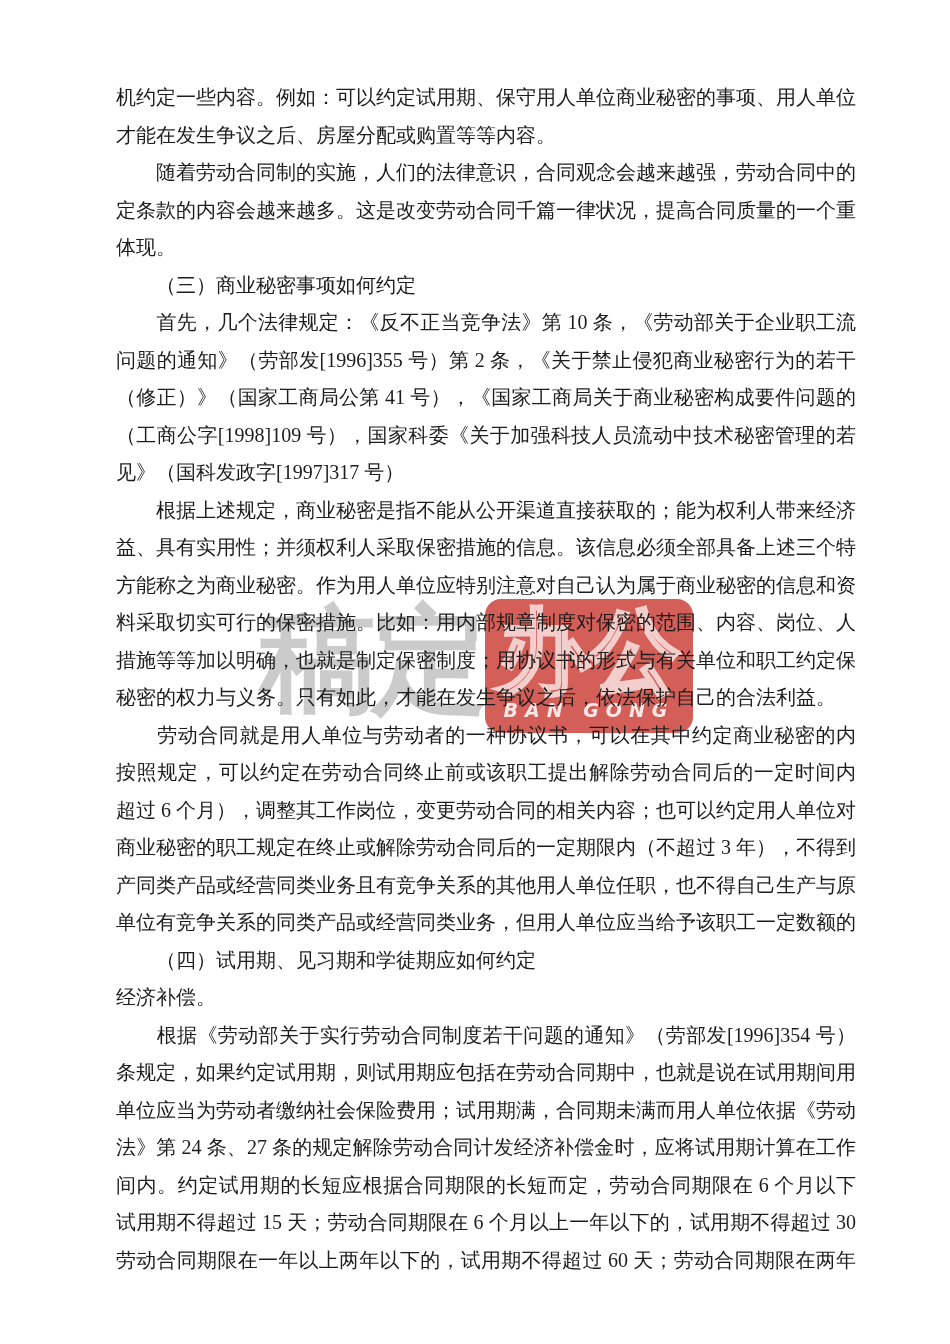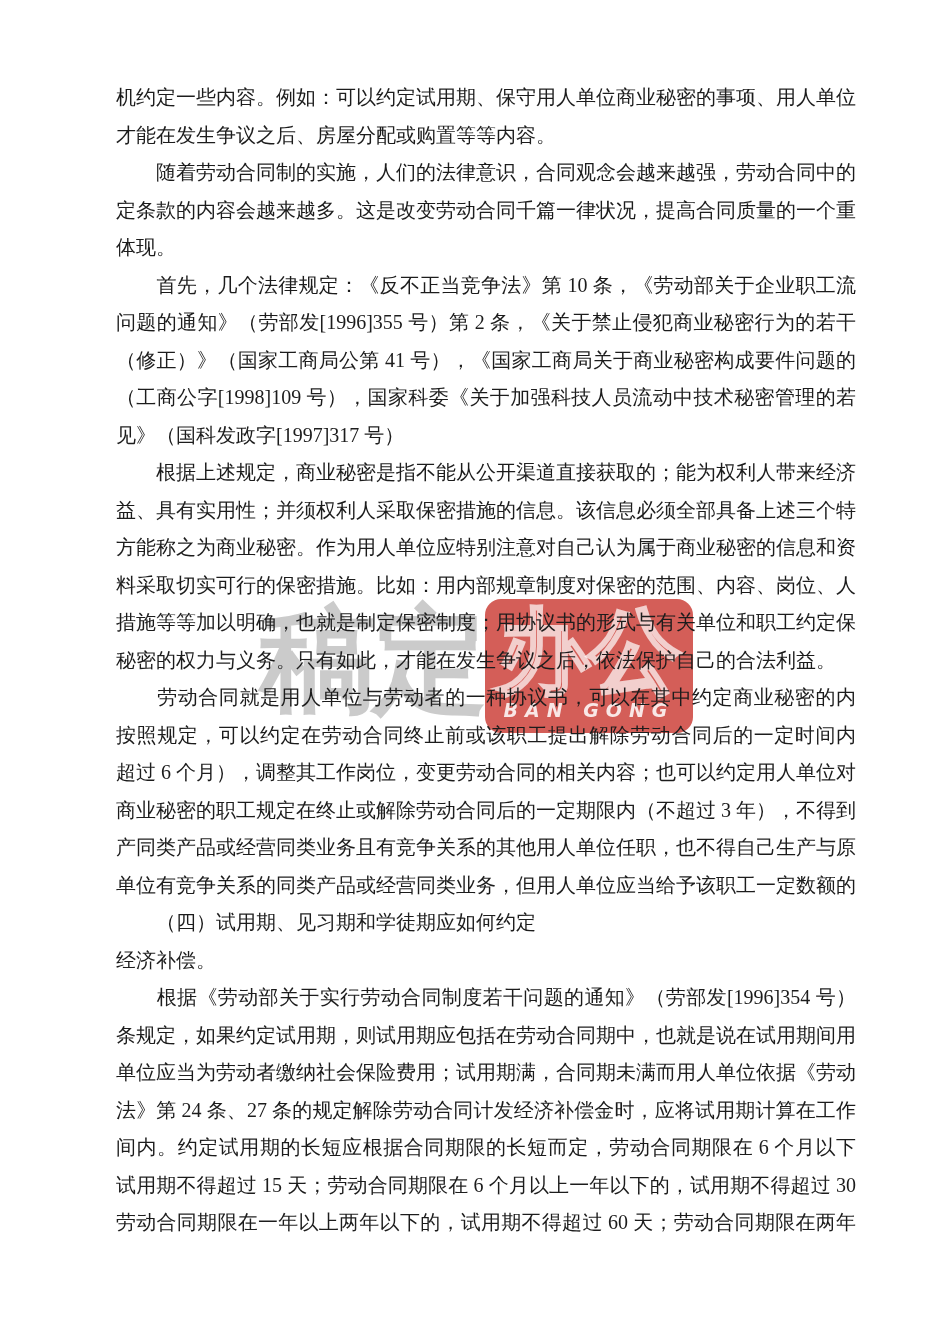--- a/index.html
+++ b/index.html
@@ -82,6 +82,7 @@
       <div class="line full">　　随着劳动合同制的实施，人们的法律意识，合同观念会越来越强，劳动合同中的约</div>
       <div class="line full">定条款的内容会越来越多。这是改变劳动合同千篇一律状况，提高合同质量的一个重要</div>
       <div class="line">体现。</div>
+      <div class="line">　　（三）商业秘密事项如何约定</div>
       <div class="line full">　　首先，几个法律规定：《反不正当竞争法》第 10 条，《劳动部关于企业职工流动若干</div>
       <div class="line full">问题的通知》（劳部发[1996]355 号）第 2 条，《关于禁止侵犯商业秘密行为的若干规定</div>
       <div class="line full">（修正）》（国家工商局公第 41 号），《国家工商局关于商业秘密构成要件问题的答复》</div>

